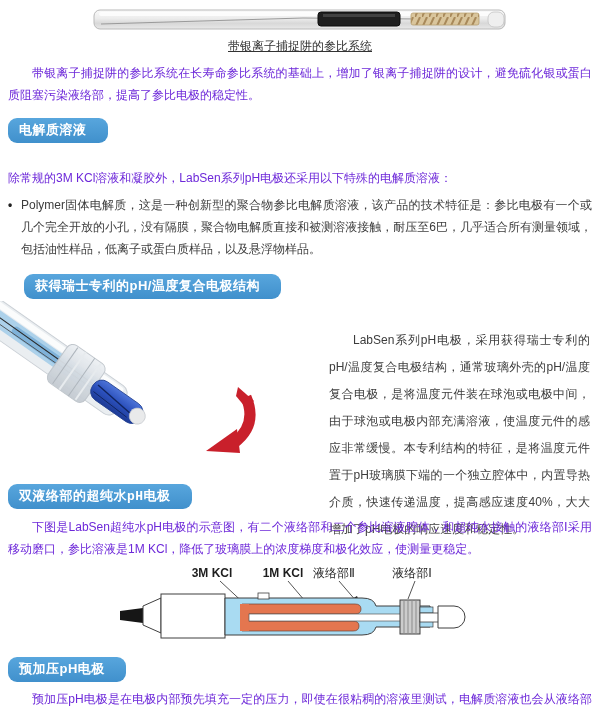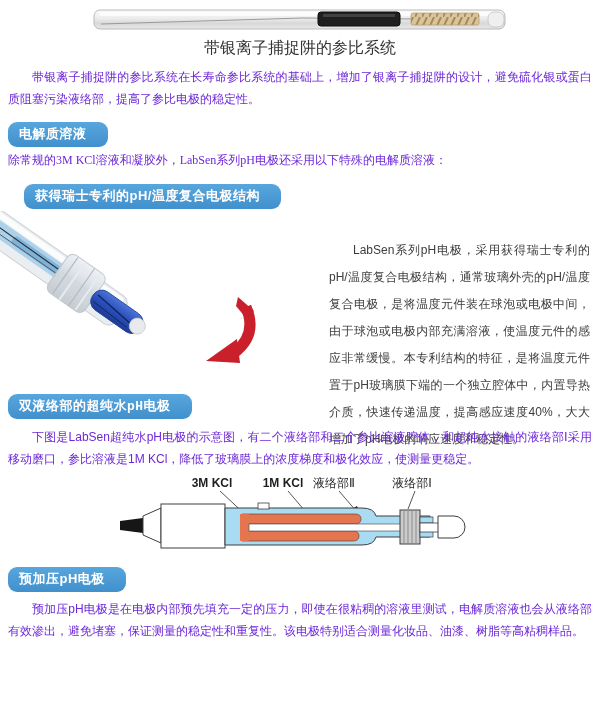--- a/index.html
+++ b/index.html
@@ -11,7 +11,7 @@
   .para{width:584px;margin:0 auto;line-height:22px;text-align:justify;color:#6d28d9;}
   .indent{text-indent:2em;}
   .fig-top{display:block;margin:6px auto 0 auto;}
-  .fig-caption{text-align:center;margin-top:4px;font-size:16px;color:#333;}
+  .fig-caption{text-align:center;margin-top:4px;font-size:12px;color:#333;text-decoration:underline;}
   .p1{margin-top:7px;}
   .banner{
     display:inline-block;margin-left:8px;

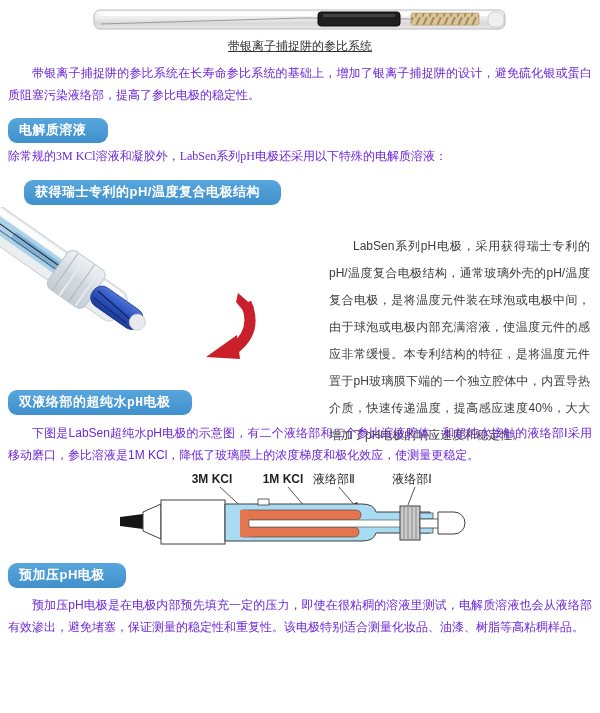--- a/index.html
+++ b/index.html
@@ -21,7 +21,7 @@
     letter-spacing:0.5px;
   }
   .banner1{margin-top:12px;}
-  .s1-intro{margin-top:3px;line-height:20px;font-family:Liberation Serif, serif;}
+  .s1-intro{margin-top:25px;line-height:20px;}
   .bullets{margin-top:6px;}
   .bullet{position:relative;padding-left:13px;line-height:22px;text-align:justify;width:571px;margin:0 auto 6px auto;}
   .bullet::before{content:"•";position:absolute;left:0;top:0;color:#222;font-weight:bold;}

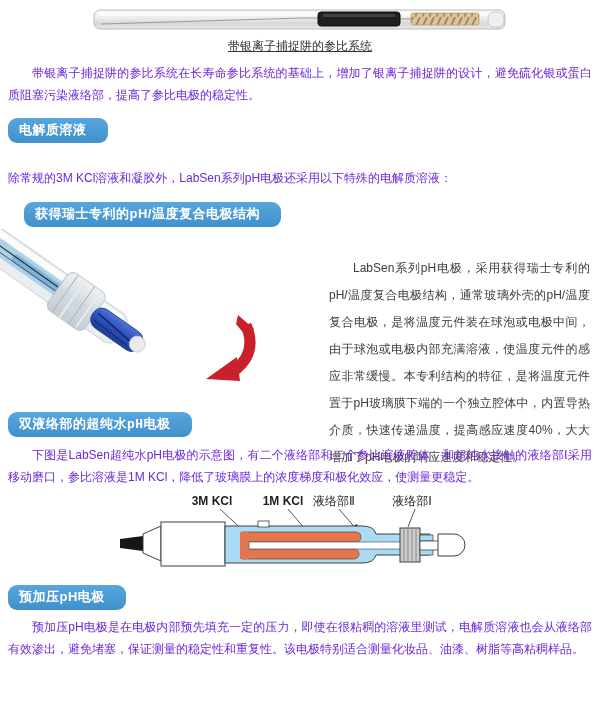--- a/index.html
+++ b/index.html
@@ -76,6 +76,7 @@
 <p class="para s1-intro">除常规的3M KCl溶液和凝胶外，LabSen系列pH电极还采用以下特殊的电解质溶液：</p>
 
 <div class="bullets">
+  <div class="bullet">Polymer固体电解质，这是一种创新型的聚合物参比电解质溶液，该产品的技术特征是：参比电极有一个或几个完全开放的小孔，没有隔膜，聚合物电解质直接和被测溶液接触，耐压至6巴，几乎适合所有测量领域，包括油性样品，低离子或蛋白质样品，以及悬浮物样品。</div>
 </div>
 
 

